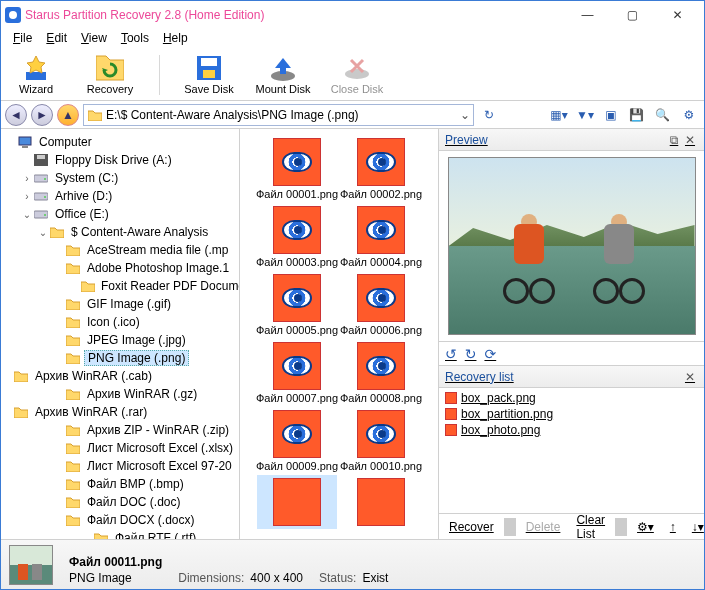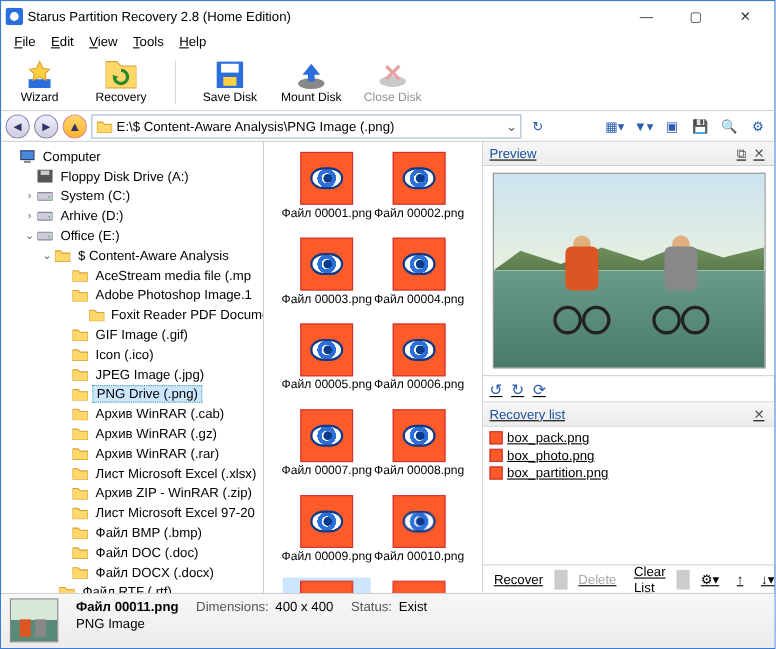--- a/index.html
+++ b/index.html
@@ -5,7 +5,7 @@
 * { box-sizing: border-box; margin: 0; padding: 0; font-family: "Segoe UI", Tahoma, sans-serif; font-size: 12px; }
 body { background: #fff; width: 705px; height: 590px; border: 1px solid #3a7bd5; display: flex; flex-direction: column; overflow: hidden; }
 .titlebar { height: 28px; display: flex; align-items: center; padding: 0 4px; }
-.titlebar .title { flex: 1; padding-left: 4px; color: #000000; }
+.titlebar .title { flex: 1; padding-left: 4px; color: #ec4899; }
 .winctrl { width: 45px; height: 28px; display: flex; align-items: center; justify-content: center; color: #333; }
 .menubar { height: 20px; display: flex; align-items: flex-start; padding: 0 6px; gap: 2px; }
 .menubar span { padding: 2px 6px; cursor: default; }

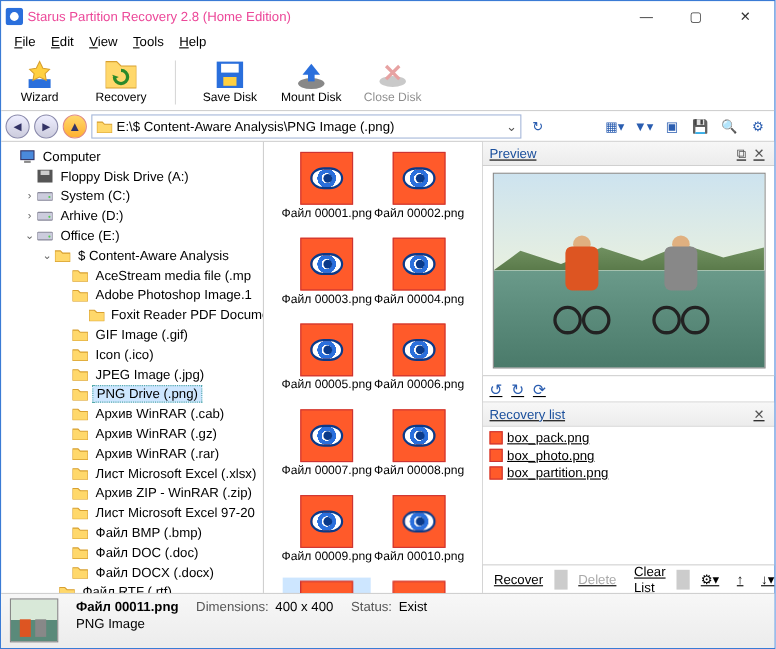--- a/index.html
+++ b/index.html
@@ -32,7 +32,7 @@
 .trow .nm { padding: 0 3px; }
 .trow.sel .nm { background: #cde6ff; border: 1px dotted #5aa; }
 .files { flex: 1; overflow: auto; padding: 6px; border-right: 1px solid #d0d0d0; background:#fff;}
-.fgrid { display: grid; grid-template-columns: 80px 80px; gap: 10px 4px; justify-content: center;}
+.fgrid { display: grid; grid-template-columns: 80px 80px; gap: 0 4px; justify-content: center;}
 .fitem { display: flex; flex-direction: column; align-items: center; gap: 2px; padding: 3px; cursor: default; }
 .fitem.sel { background: #cde6ff; }
 .thumb { width: 48px; height: 48px; background: #ff5a2a; border: 1px solid #c33; display: flex; align-items: center; justify-content: center; position: relative; }

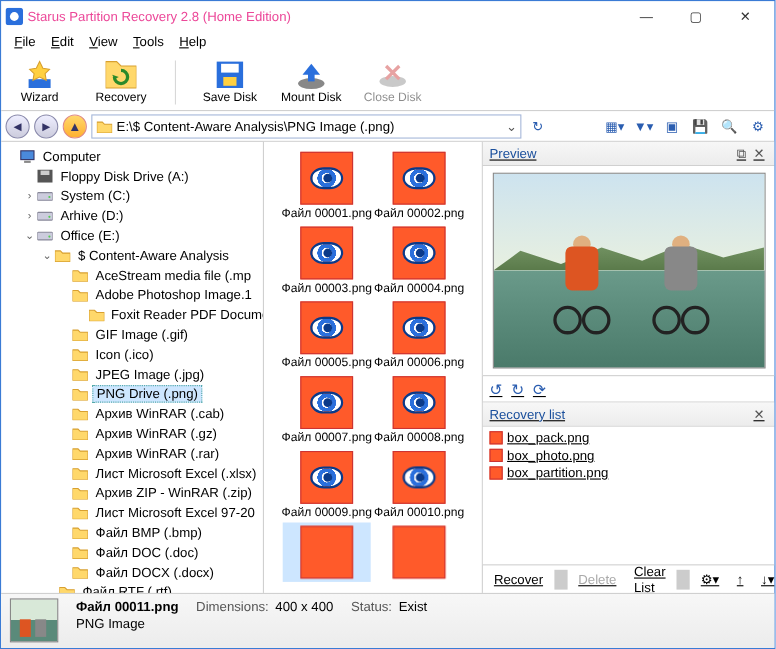--- a/index.html
+++ b/index.html
@@ -296,7 +296,7 @@
             <path d="M0 2h5l2 2h7v8H0z" fill="#ffd86b" stroke="#d8a030"></path>
           </svg>
         </span>
-        <span class="nm">PNG Drive (.png)</span>
+        <span class="nm">PNG Image (.png)</span>
       </div>
       <div class="trow" style="padding-left: 52px;">
         <span class="tw"></span>

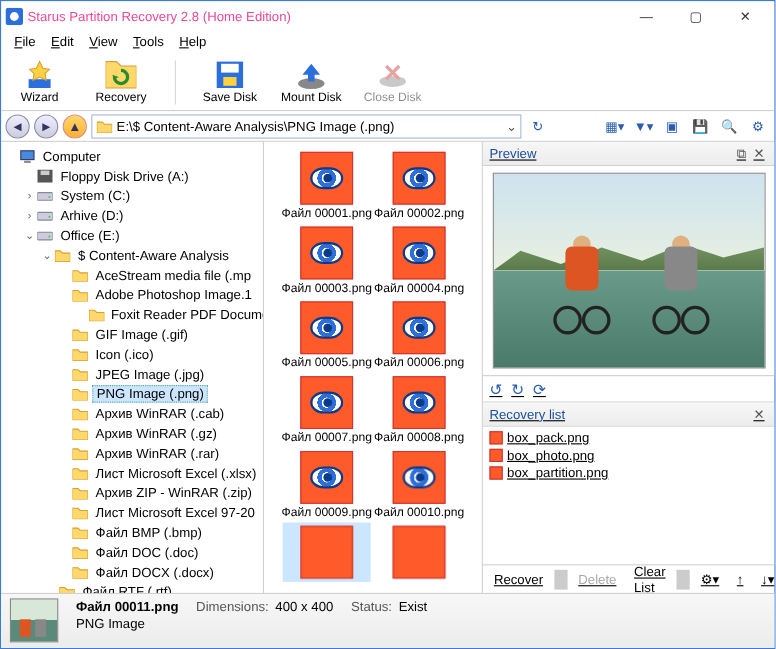--- a/index.html
+++ b/index.html
@@ -298,7 +298,7 @@
         </span>
         <span class="nm">PNG Image (.png)</span>
       </div>
-      <div class="trow" style="padding-left: 52px;">
+      <div class="trow" style="">
         <span class="tw"></span>
         <span class="ic">
           <svg width="14" height="12">

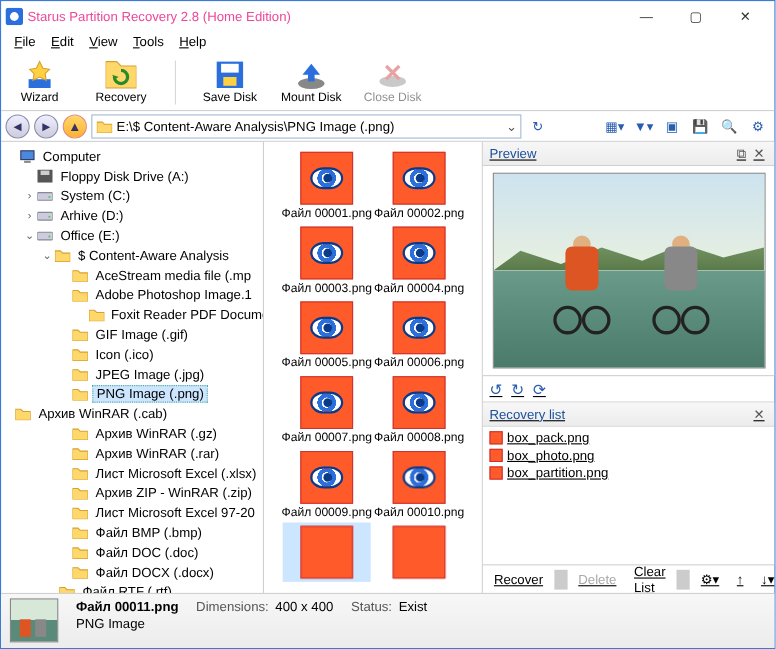--- a/index.html
+++ b/index.html
@@ -316,7 +316,7 @@
         </span>
         <span class="nm">Архив WinRAR (.gz)</span>
       </div>
-      <div class="trow" style="padding-left: 52px;">
+      <div class="trow" style="">
         <span class="tw"></span>
         <span class="ic">
           <svg width="14" height="12">

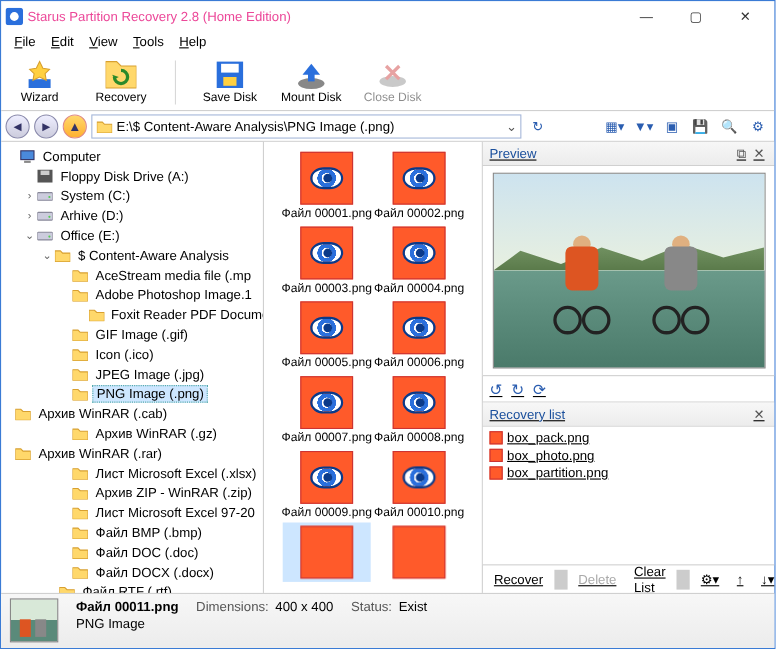--- a/index.html
+++ b/index.html
@@ -502,11 +502,11 @@
         </div>
         <div class="rlitem">
           <span class="ri"></span>
-          <span>box_photo.png</span>
+          <span>box_partition.png</span>
         </div>
         <div class="rlitem">
           <span class="ri"></span>
-          <span>box_partition.png</span>
+          <span>box_photo.png</span>
         </div>
       </div>
     <div class="rbtns">

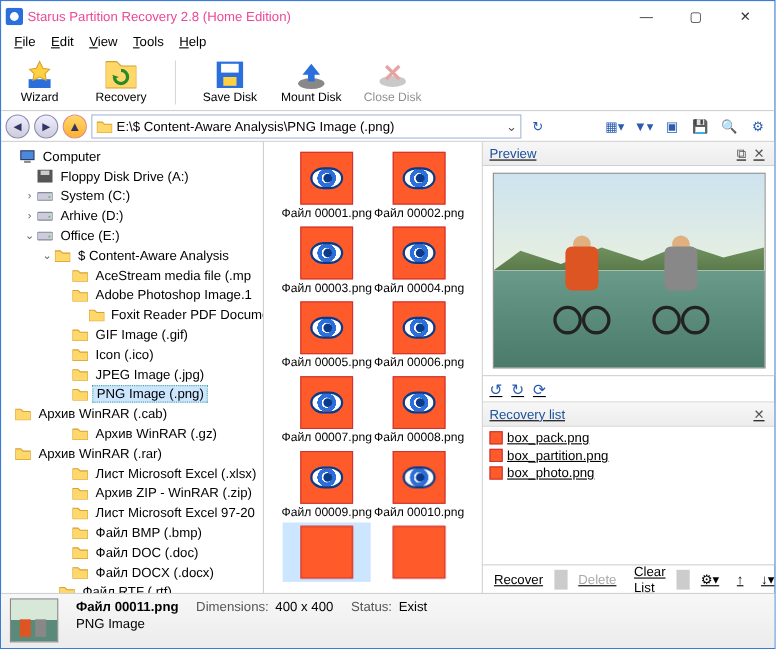--- a/index.html
+++ b/index.html
@@ -332,16 +332,16 @@
             <path d="M0 2h5l2 2h7v8H0z" fill="#ffd86b" stroke="#d8a030"></path>
           </svg>
         </span>
+        <span class="nm">Архив ZIP - WinRAR (.zip)</span>
+      </div>
+      <div class="trow" style="padding-left: 52px;">
+        <span class="tw"></span>
+        <span class="ic">
+          <svg width="14" height="12">
+            <path d="M0 2h5l2 2h7v8H0z" fill="#ffd86b" stroke="#d8a030"></path>
+          </svg>
+        </span>
         <span class="nm">Лист Microsoft Excel (.xlsx)</span>
-      </div>
-      <div class="trow" style="padding-left: 52px;">
-        <span class="tw"></span>
-        <span class="ic">
-          <svg width="14" height="12">
-            <path d="M0 2h5l2 2h7v8H0z" fill="#ffd86b" stroke="#d8a030"></path>
-          </svg>
-        </span>
-        <span class="nm">Архив ZIP - WinRAR (.zip)</span>
       </div>
       <div class="trow" style="padding-left: 52px;">
         <span class="tw"></span>

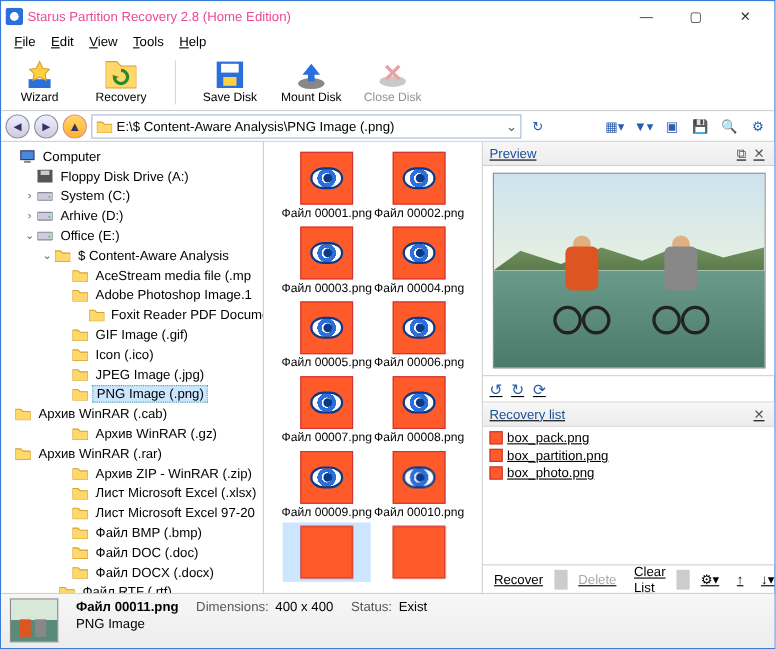--- a/index.html
+++ b/index.html
@@ -379,7 +379,7 @@
         </span>
         <span class="nm">Файл DOCX (.docx)</span>
       </div>
-      <div class="trow" style="padding-left: 40px; text-decoration: underline;">
+      <div class="trow" style="padding-left: 80px; text-decoration: underline;">
         <span class="tw"></span>
         <span class="ic">
           <svg width="14" height="12">

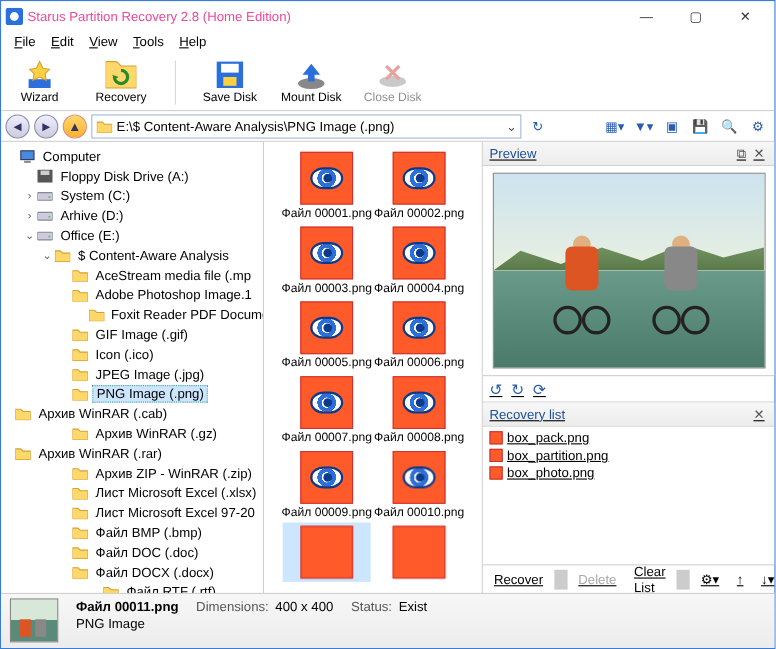--- a/index.html
+++ b/index.html
@@ -66,7 +66,7 @@
 .rbtns span { padding: 2px 6px; cursor: default; }
 .rbtns .dis { color: #aaa; }
 .rbtns .vsep { width:1px; height:18px; background:#ccc;}
-.status { height: 50px; border-top: 1px solid #d0d0d0; background: linear-gradient(#f7f7f7,#ececec); display: flex; align-items: flex-start; padding: 4px 8px; gap: 16px; }
+.status { height: 50px; border-top: 1px solid #d0d0d0; background: linear-gradient(#f7f7f7,#ececec); display: flex; align-items: flex-end; padding: 4px 8px; gap: 16px; }
 .sthumb { width: 44px; height: 40px; border: 1px solid #888; background: linear-gradient(#d8e8d8 0 50%,#5a8a7a 50% 100%); position:relative; overflow:hidden;}
 .sthumb .c { position:absolute; bottom:4px; left:8px; width:10px; height:16px; background:#d52;}
 .sthumb .c2 { left:22px; background:#888;}

